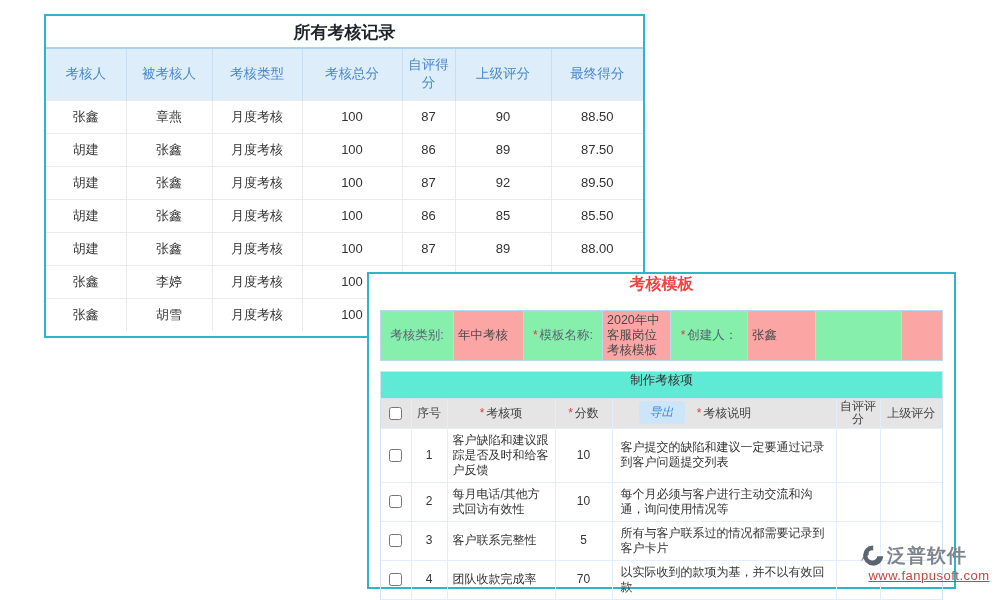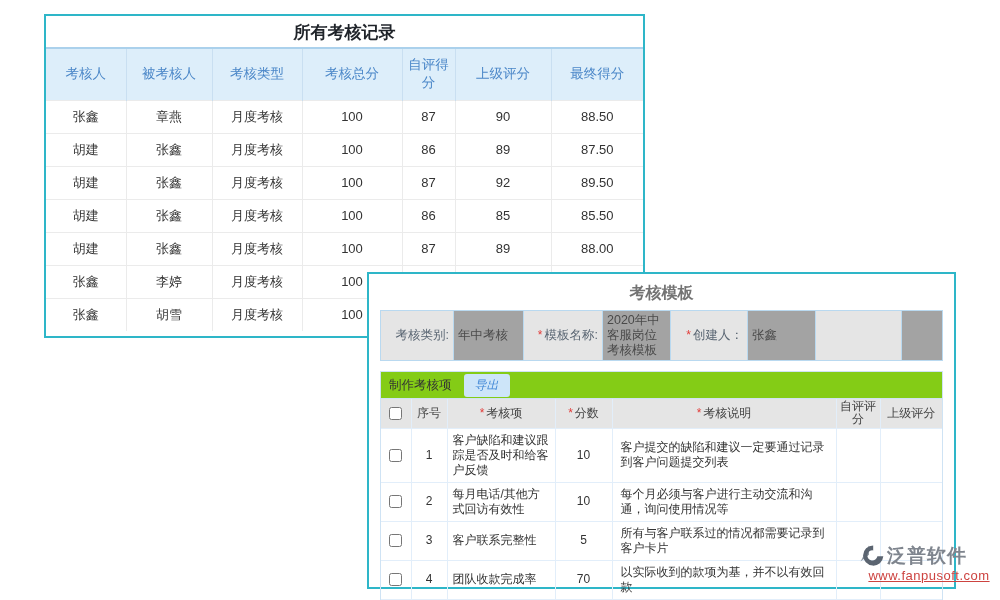--- a/index.html
+++ b/index.html
@@ -38,8 +38,8 @@
   
   #template-panel { left: 367px; top: 272px; width: 589px; height: 317px; z-index: 2; }
   .tpl-title {
-    height: 34px; padding-top: 9px; text-align: center;
-    font-size: 16px; font-weight: bold; color: #737373;
+    height: 34px; text-align: center;
+    font-size: 16px; font-weight: bold; color: #ef4444;
   }
   .form-wrap { margin: 2px 11px 0; }
   #form-table { width: 100%; border-collapse: collapse; table-layout: fixed; }

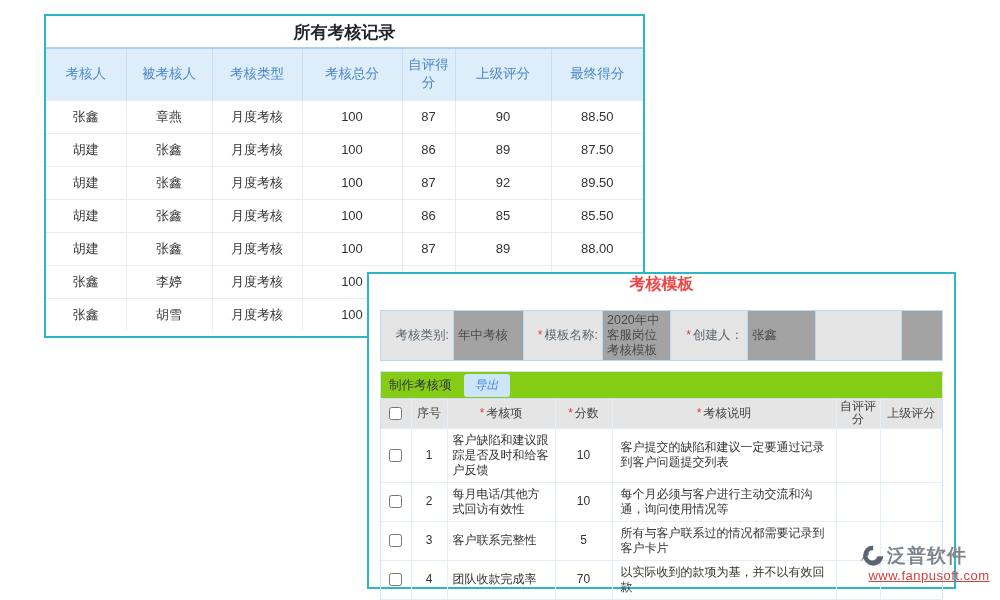--- a/index.html
+++ b/index.html
@@ -48,7 +48,7 @@
     padding: 2px 4px; color: #555;
   }
   #form-table td.lbl { background: #e5e5e5; text-align: right; color: #5a6673; }
-  #form-table td.val { background: #a3a3a3; text-align: left; line-height: 15px; color: #4a4a4a; }
+  #form-table td.val { background: #fca5a5; text-align: left; line-height: 15px; color: #4a4a4a; }
   .section { margin: 10px 11px 0; border: 1px solid #cfe3f4; }
   .section-bar {
     background: #84cc16; height: 27px; display: flex; align-items: center;

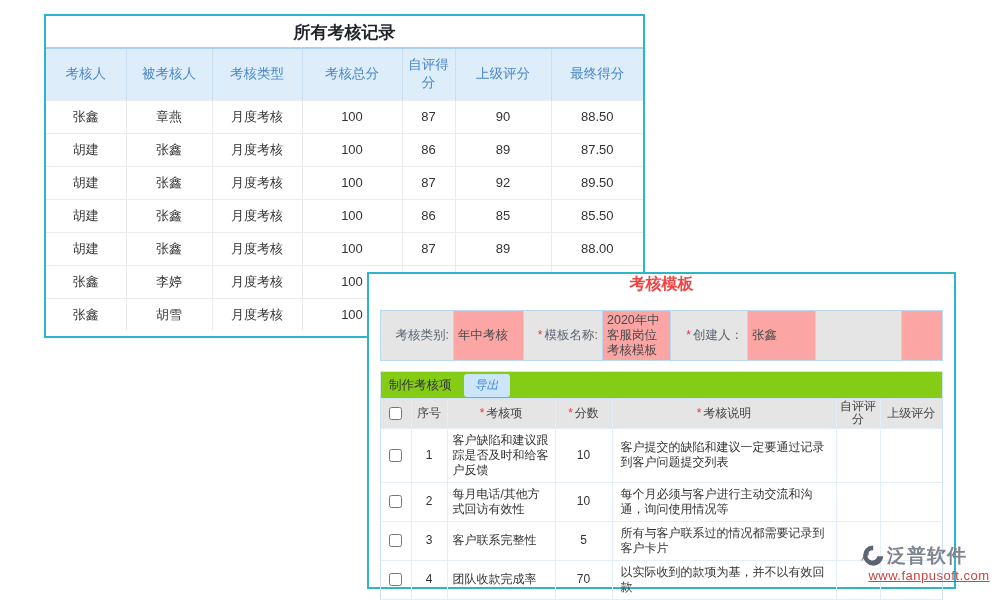--- a/index.html
+++ b/index.html
@@ -47,7 +47,7 @@
     border: 1px solid #b9d9f0; height: 38px; font-size: 12.5px;
     padding: 2px 4px; color: #555;
   }
-  #form-table td.lbl { background: #e5e5e5; text-align: right; color: #5a6673; }
+  #form-table td.lbl { background: #86efac; text-align: center; color: #5a6673; }
   #form-table td.val { background: #fca5a5; text-align: left; line-height: 15px; color: #4a4a4a; }
   .section { margin: 10px 11px 0; border: 1px solid #cfe3f4; }
   .section-bar {

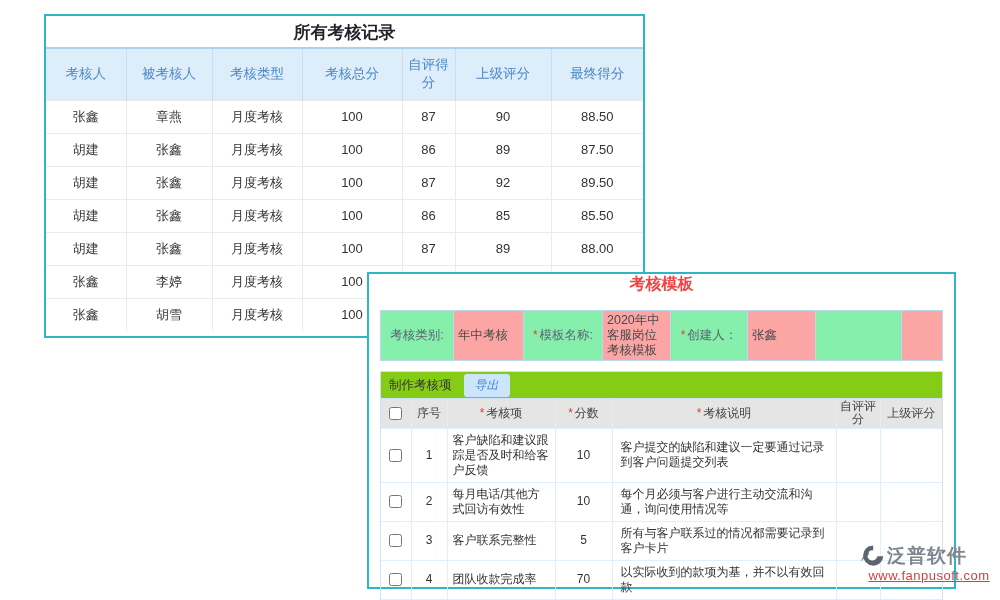--- a/index.html
+++ b/index.html
@@ -51,8 +51,8 @@
   #form-table td.val { background: #fca5a5; text-align: left; line-height: 15px; color: #4a4a4a; }
   .section { margin: 10px 11px 0; border: 1px solid #cfe3f4; }
   .section-bar {
-    background: #84cc16; height: 27px; display: flex; align-items: center;
-    padding: 0 8px; gap: 12px; border-bottom: 1px solid #cfe3f4;
+    background: #5eead4; height: 27px; display: flex; align-items: center;
+    padding: 0 8px; gap: 12px; border-bottom: 1px solid #cfe3f4; flex-direction: column;
   }
   .make-label { font-size: 12.5px; color: #333; }
   .export-btn {

